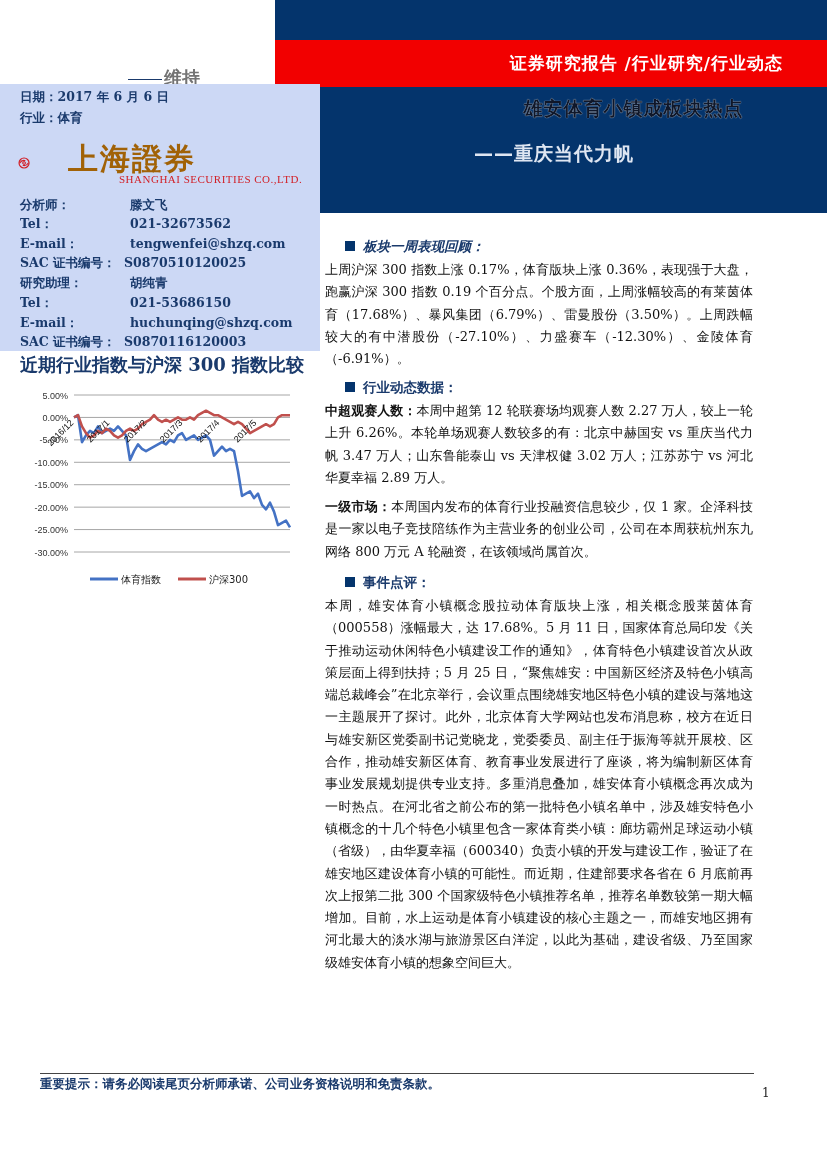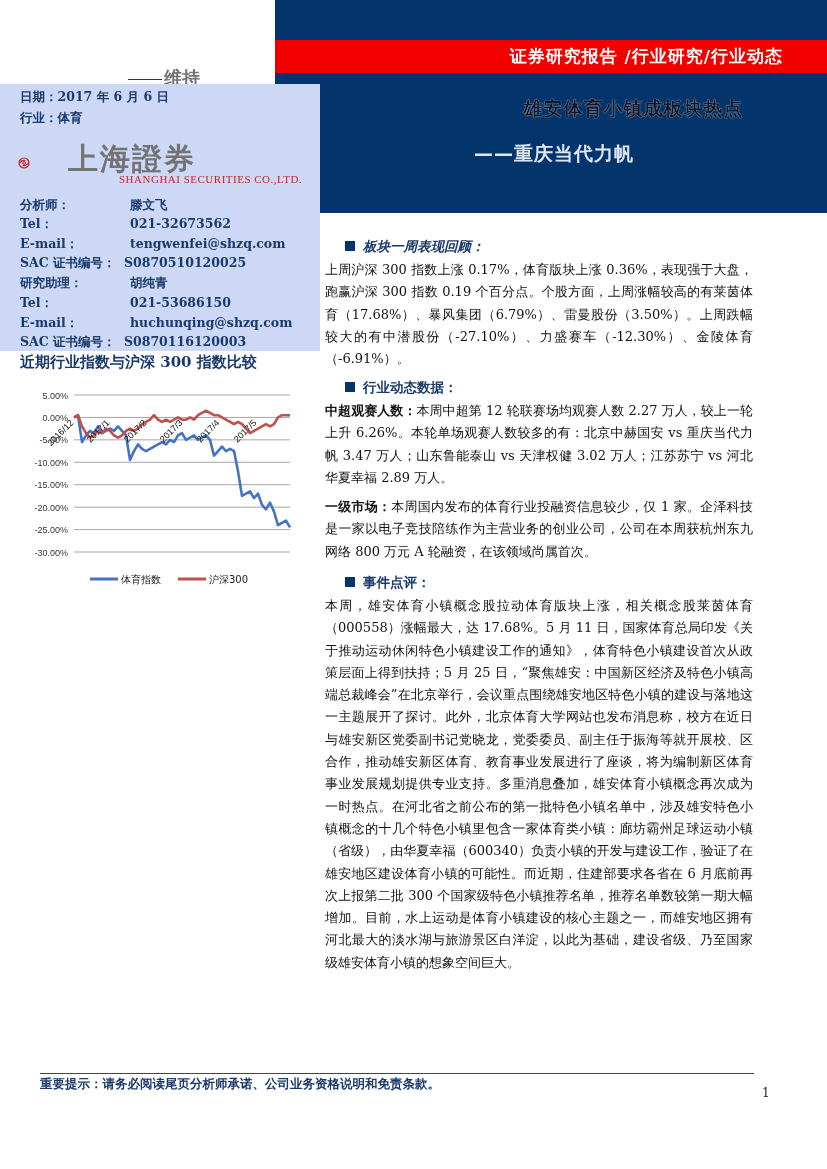--- a/index.html
+++ b/index.html
@@ -8,7 +8,7 @@
 
   
   .navy-block { position: absolute; left: 275px; top: 0; width: 552px; height: 213px; background: #04346C; }
-  .red-band { position: absolute; left: 275px; top: 40px; width: 552px; height: 33px; background: #F20000;
+  .red-band { position: absolute; left: 275px; top: 40px; width: 552px; height: 47px; background: #F20000;
               display: flex; align-items: center; justify-content: flex-end; padding-right: 44px; }
   .red-band span { color: #ffffff; font-weight: bold; font-size: 17px; letter-spacing: 1px; }
   .title-main { position: absolute; left: 275px; top: 96px; width: 552px; text-align: center; padding-left: 165px;

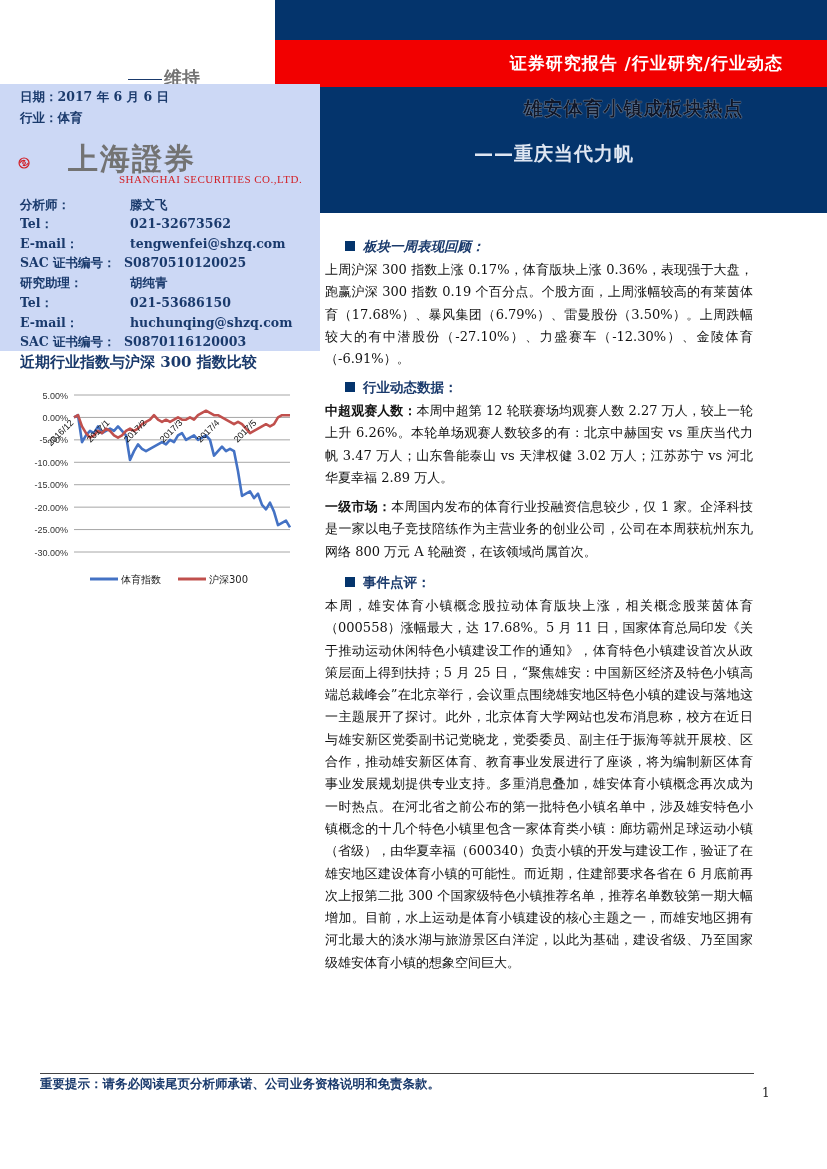--- a/index.html
+++ b/index.html
@@ -28,7 +28,7 @@
   .meta-line { position: absolute; left: 20px; font-size: 12.5px; font-weight: bold; color: #1a3a6c; }
 
   .logo { position: absolute; left: 18px; top: 140px; width: 190px; height: 46px; }
-  .logo-text { position: absolute; left: 68px; top: 139px; color: #737373; font-size: 30px; font-weight: bold; letter-spacing: 2px; font-family: "DejaVu Serif", serif; }
+  .logo-text { position: absolute; left: 68px; top: 139px; color: #a16207; font-size: 30px; font-weight: bold; letter-spacing: 2px; font-family: "DejaVu Serif", serif; }
   .logo-en { position: absolute; left: 71px; top: 173px; color: #D21F26; font-size: 11px; letter-spacing: 0.5px; font-family: Liberation Serif, serif; padding-left: 48px; }
 
   .contact-row { position: absolute; left: 20px; width: 300px; font-size: 12.5px; font-weight: bold; color: #1a3a6c; height: 19px; line-height: 19px; }

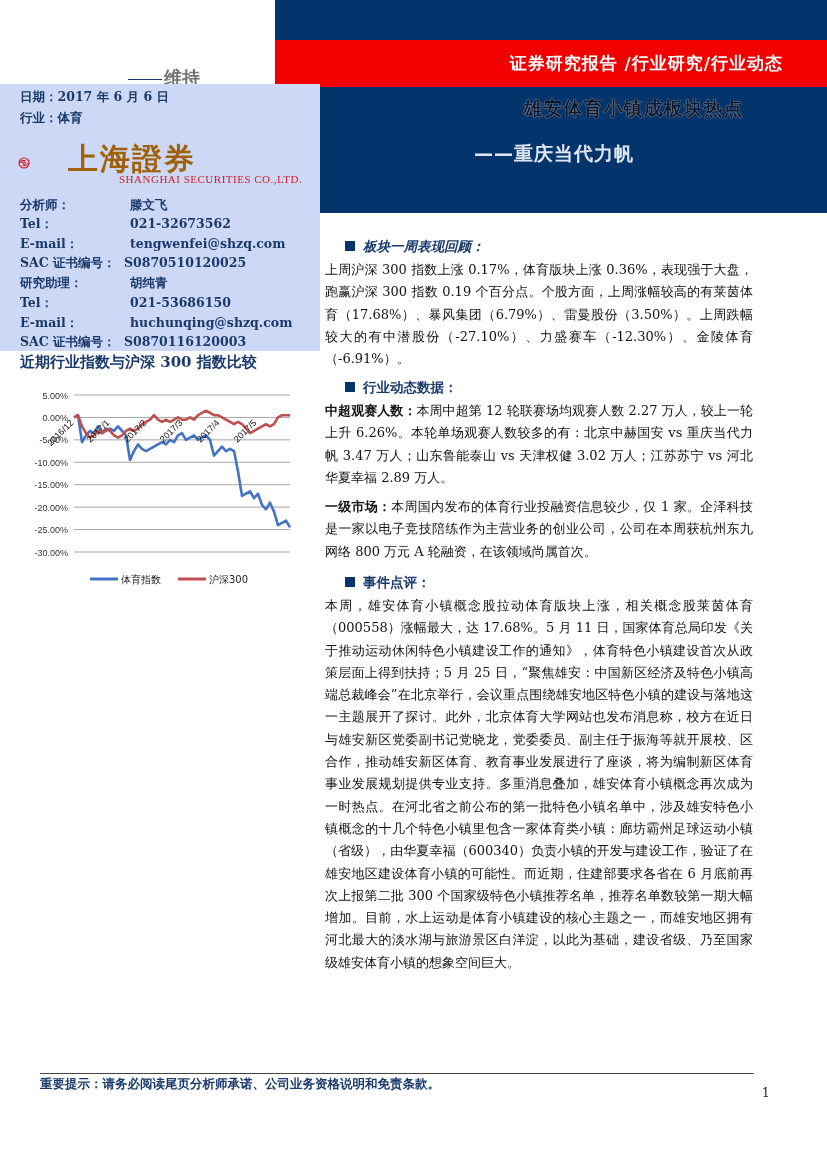--- a/index.html
+++ b/index.html
@@ -36,7 +36,7 @@
   .contact-row .v { position: absolute; left: 110px; }
   .contact-row.sac .v { left: 104px; }
 
-  .chart-caption { position: absolute; left: 20px; top: 353px; font-size: 15px; font-weight: bold; color: #1a3a6c; }
+  .chart-caption { position: absolute; left: 20px; top: 353px; font-size: 18px; font-weight: bold; color: #1a3a6c; }
 
   .chart-wrap { position: absolute; left: 10px; top: 385px; width: 310px; height: 210px; }
   .sec-head { position: absolute; left: 345px; font-size: 13.5px; font-weight: bold; color: #1a3a6c; }

